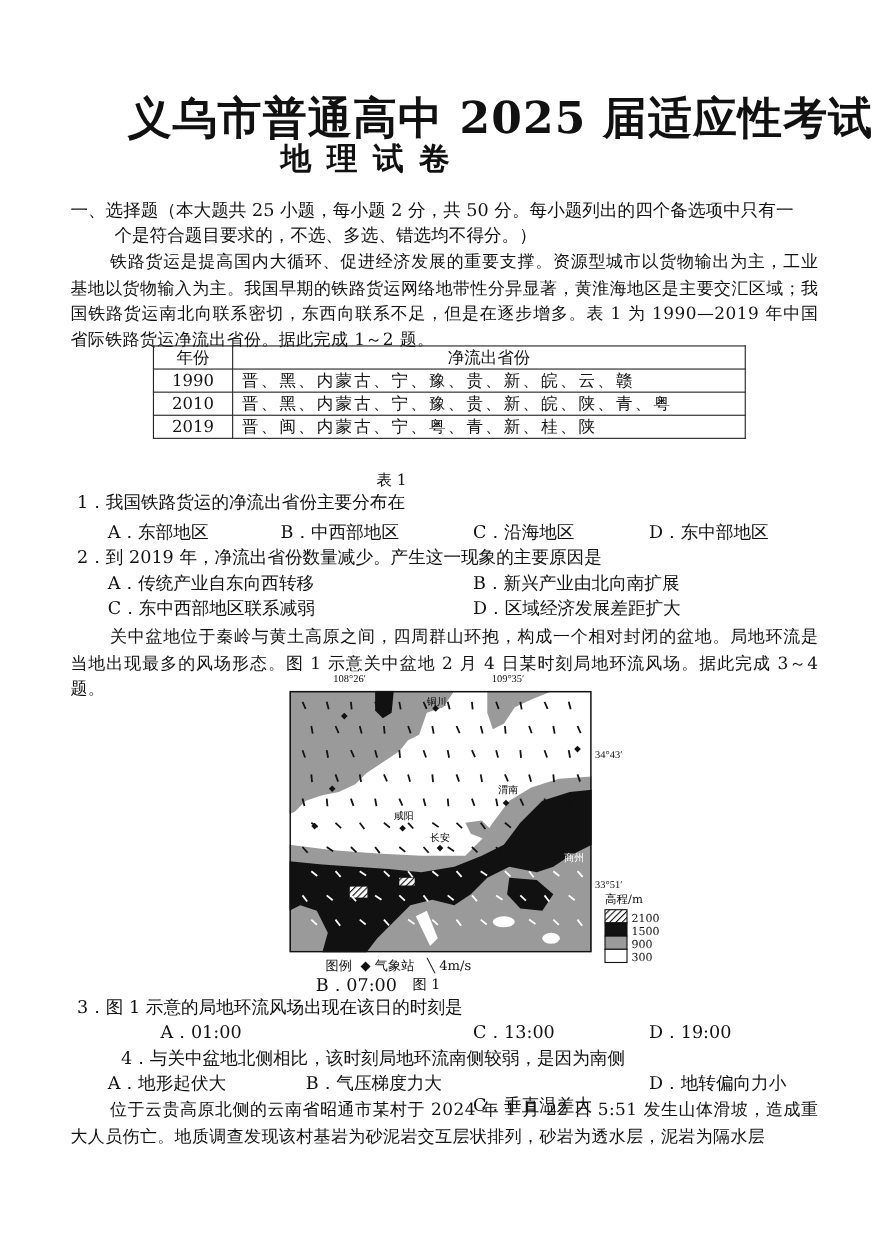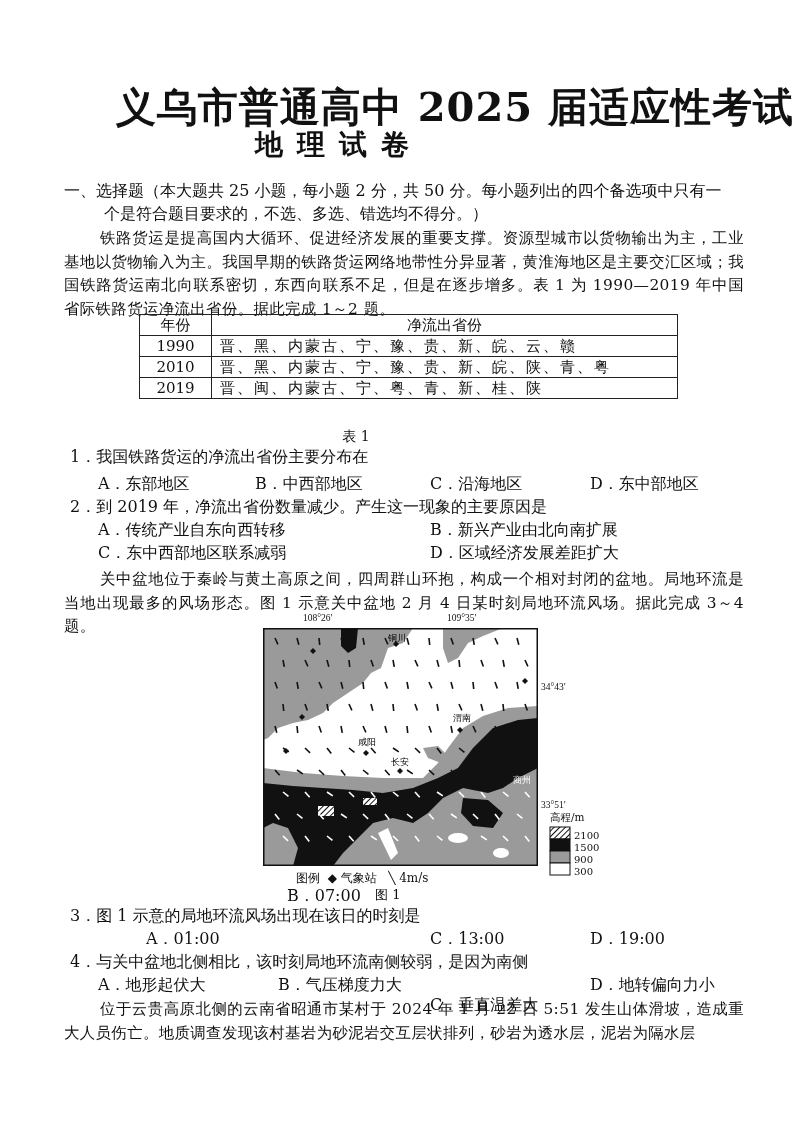--- a/index.html
+++ b/index.html
@@ -283,7 +283,7 @@
 <div class="line opt" style="left:430px;top:928px;">C．13:00</div>
 <div class="line opt" style="left:590px;top:928px;">D．19:00</div>
 
-<div class="line q" style="top:951px;">4．与关中盆地北侧相比，该时刻局地环流南侧较弱，是因为南侧</div>
+<div class="line q" style="top:951px;margin-left:40px;">4．与关中盆地北侧相比，该时刻局地环流南侧较弱，是因为南侧</div>
 <div class="line opt" style="left:98px;top:974px;">A．地形起伏大</div>
 <div class="line opt" style="left:255px;top:974px;margin-left:23px;">B．气压梯度力大</div>
 <div class="line opt" style="left:430px;top:974px;margin-top:20px;">C．垂直温差大</div>

